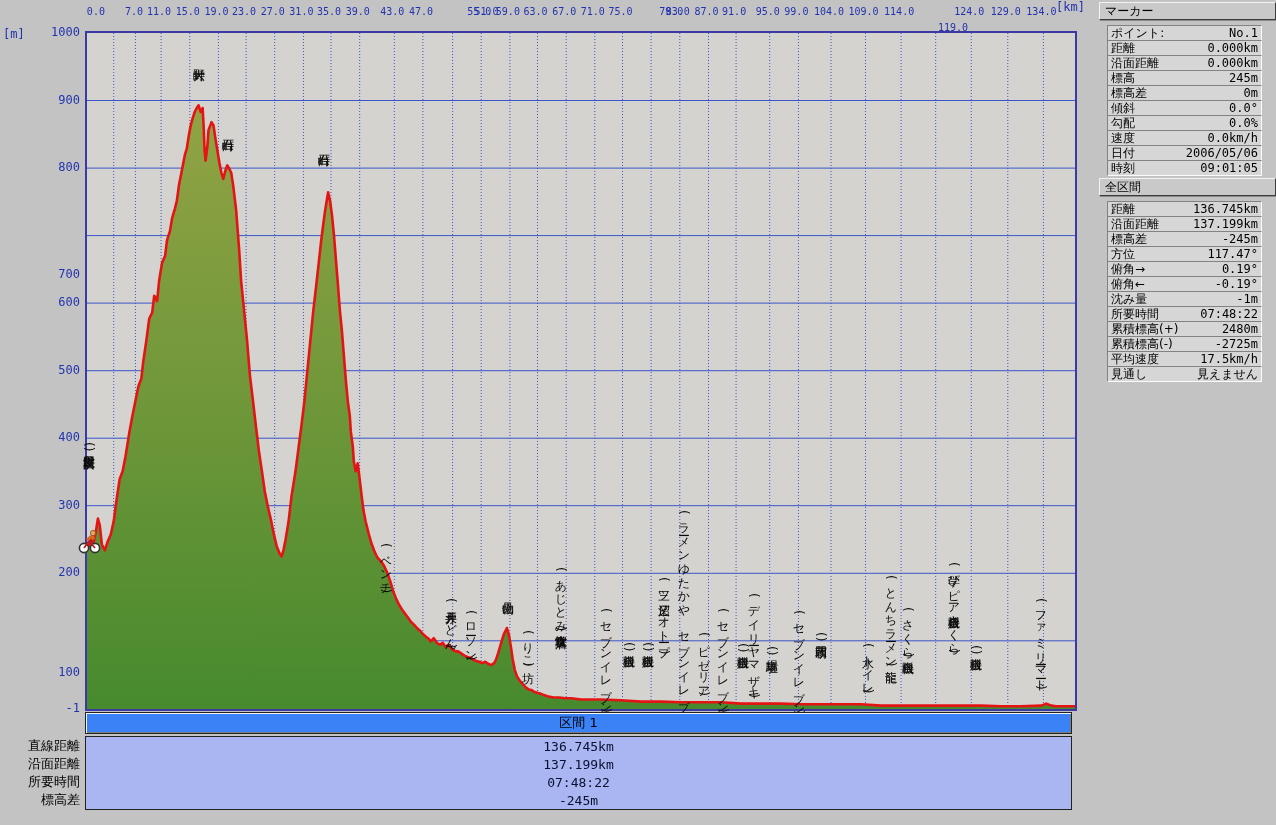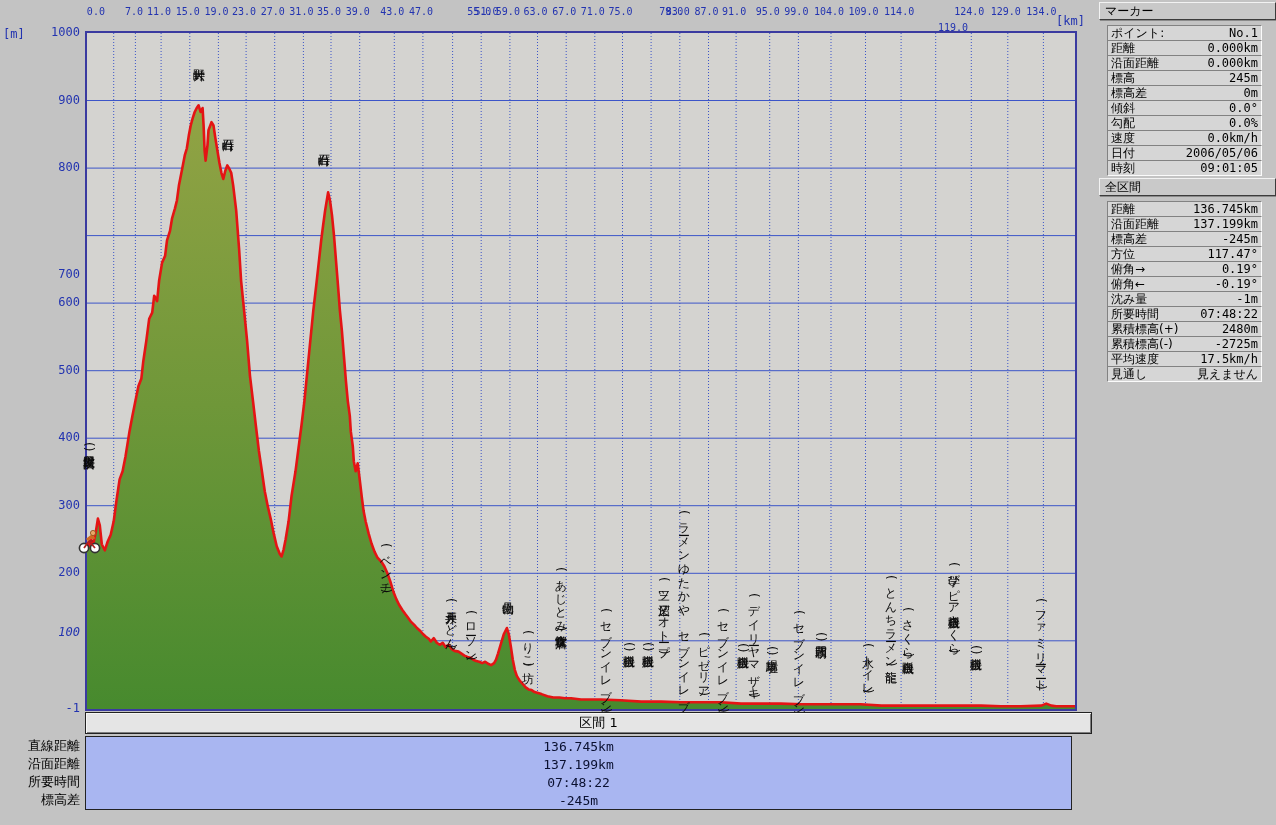--- a/index.html
+++ b/index.html
@@ -81,7 +81,7 @@
 <body>
 
 <div class="unit-label" style="left:3px;top:27px;">[m]</div>
-<div class="unit-label" style="left:1056px;top:14px;">[km]</div>
+<div class="unit-label" style="left:1056px;top:0;">[km]</div>
 
 <div id="xticks">
     <div class="xtick" style="left: 95.892px;">0.0</div>

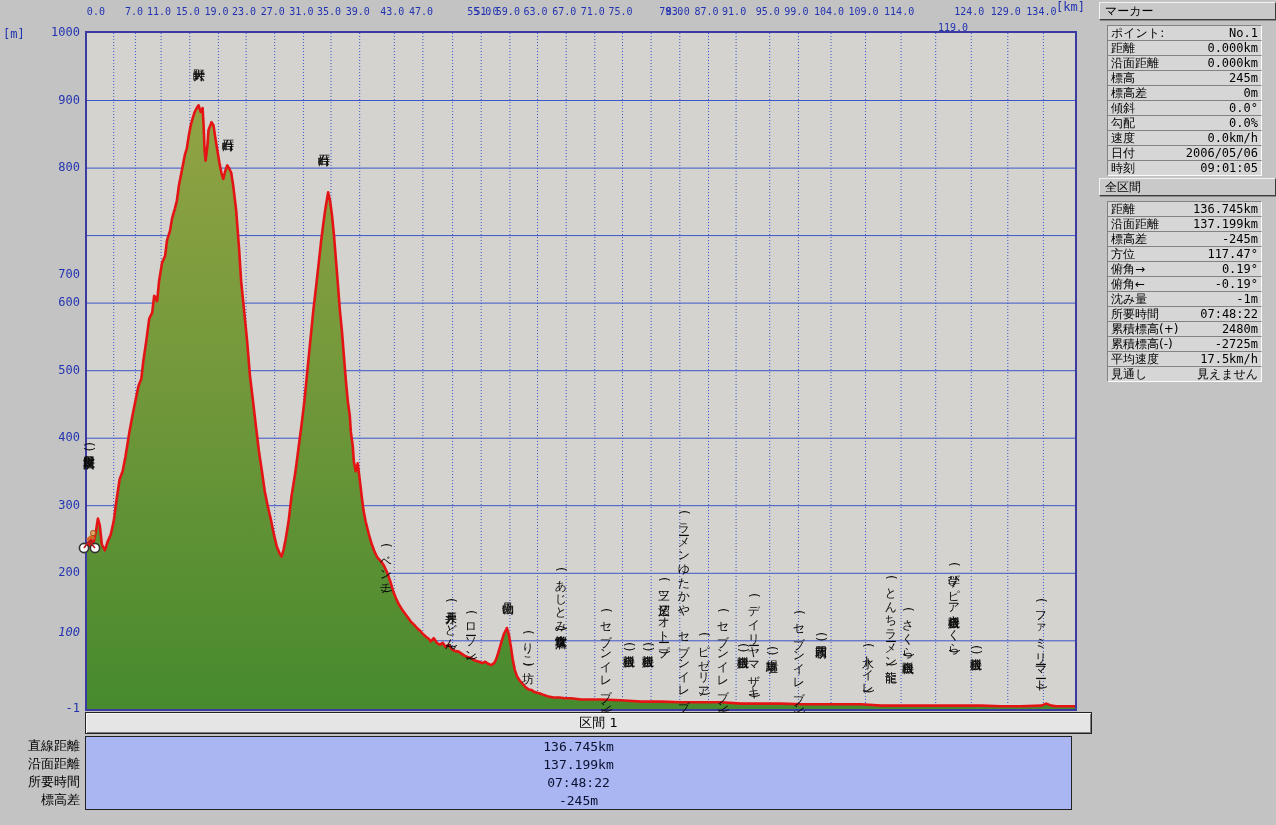--- a/index.html
+++ b/index.html
@@ -127,7 +127,7 @@
     <div class="ytick" style="top: 430.195px;">400</div>
     <div class="ytick" style="top: 497.727px;">300</div>
     <div class="ytick" style="top: 565.26px;">200</div>
-    <div class="ytick" style="top: 625px; font-style: italic;">100</div>
+    <div class="ytick" style="top: 665px;">100</div>
     <div class="ytick" style="top: 701px;">-1</div>
   </div>
 

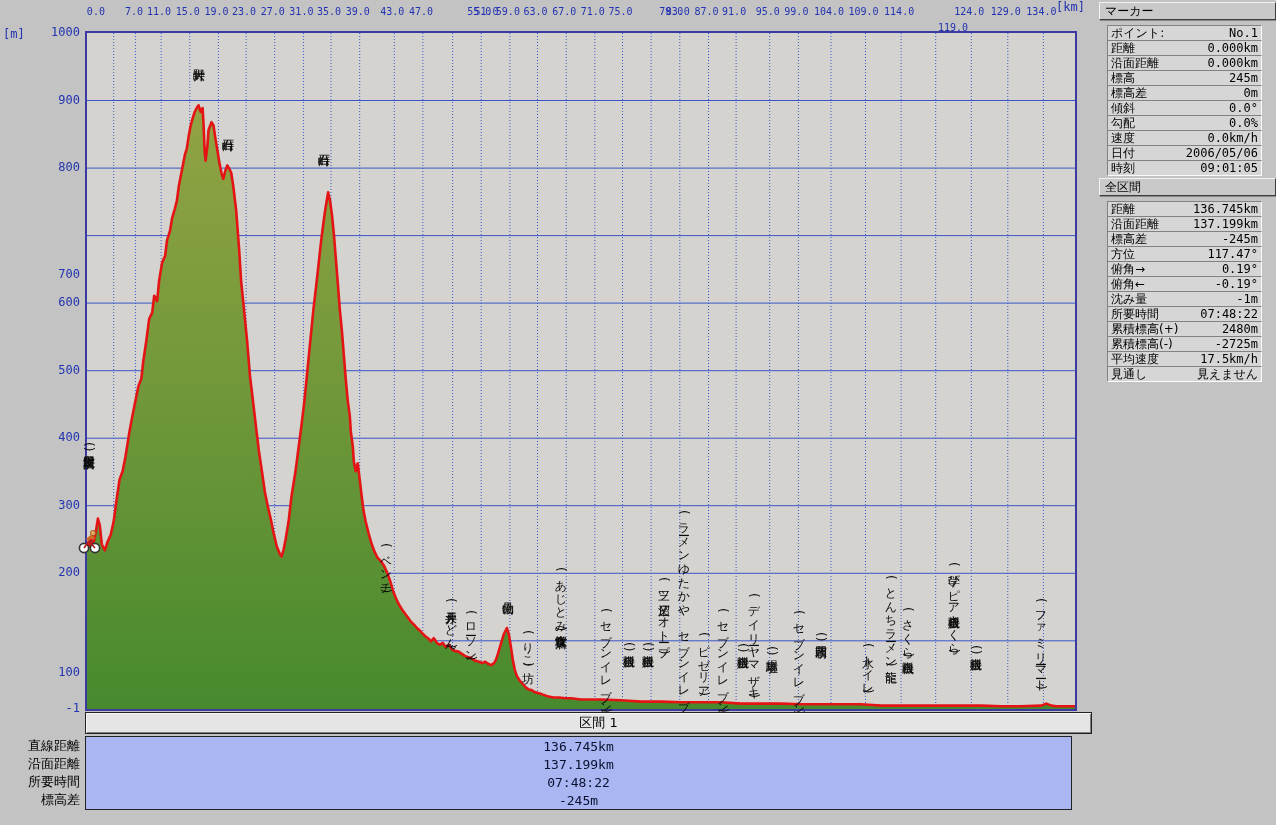--- a/index.html
+++ b/index.html
@@ -57,10 +57,10 @@
   
   #segment-bar{
     position:absolute;left:85px;top:712px;width:985px;height:20px;
-    background:#e5e5e5;border:1px solid #222;
+    background:#3b82f6;border:1px solid #222;
     box-shadow:inset 1px 1px 0 #f6f6f6,inset -1px -1px 0 #7d7d7d;
     display:flex;align-items:center;justify-content:center;
-    font-size:13px;color:#000;padding-left:20px;
+    font-size:13px;color:#000;
   }
   #segment-values{
     position:absolute;left:85px;top:736px;width:985px;height:72px;

